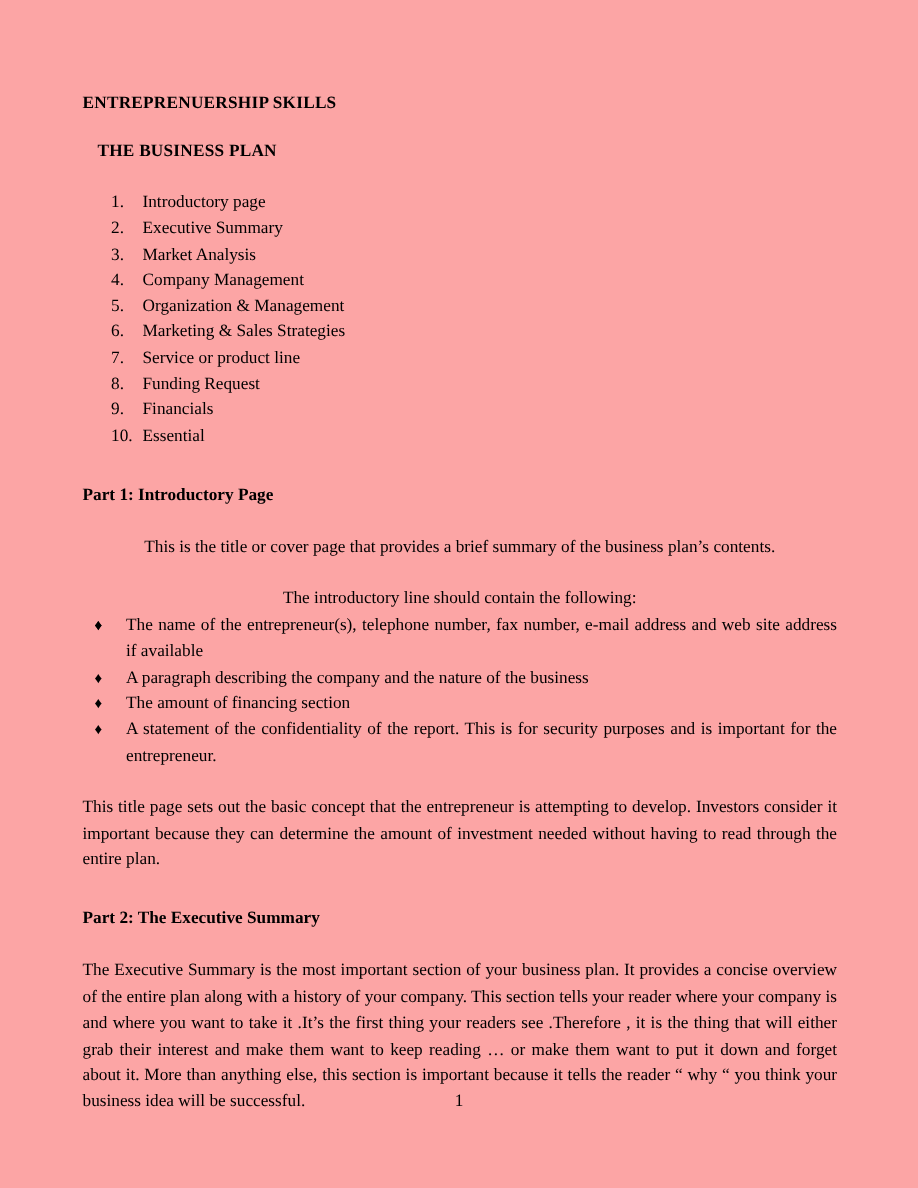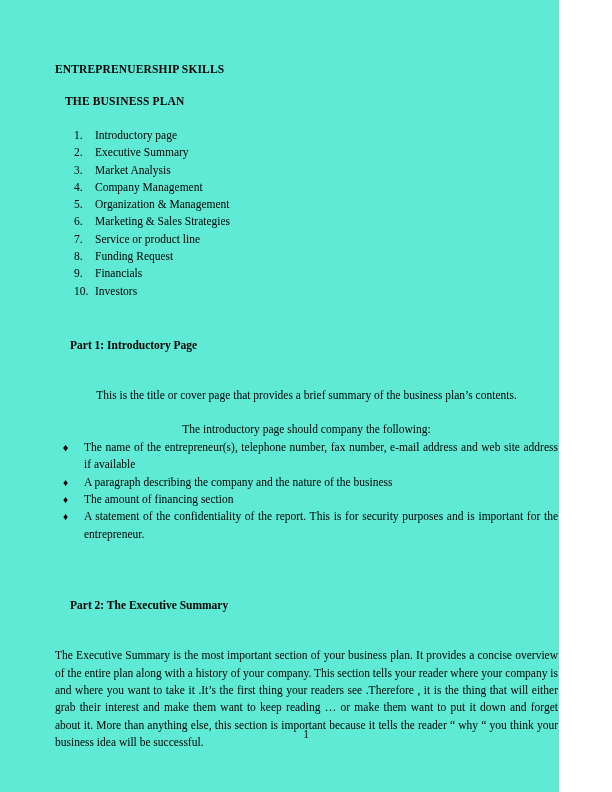--- a/index.html
+++ b/index.html
@@ -21,9 +21,9 @@
     position: absolute;
     left: 0;
     top: 0;
-    width: 559px;
+    width: 612px;
     height: 792px;
-    background: #5eead4;
+    background: #fca5a5;
   }
 
   .content {

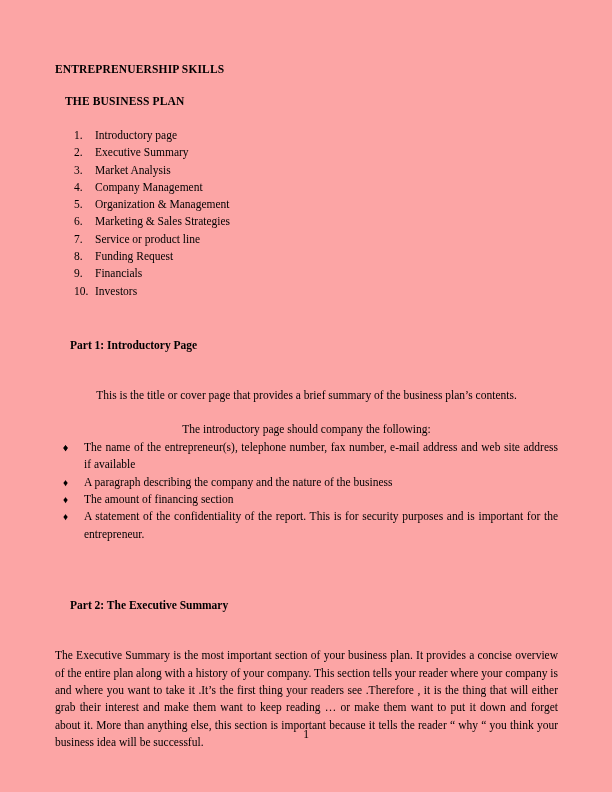--- a/index.html
+++ b/index.html
@@ -157,7 +157,7 @@
       <li><span>Service or product line</span></li>
       <li><span>Funding Request</span></li>
       <li><span>Financials</span></li>
-      <li class="wide"><span>Investors</span></li>
+      <li class="wide"><span>Essential</span></li>
     </ol>
 
     <div class="gap-23"></div>

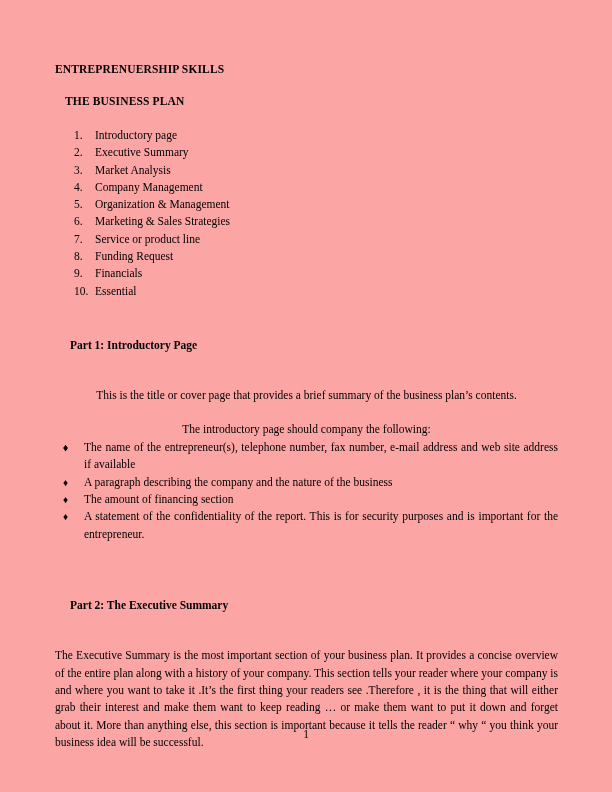--- a/index.html
+++ b/index.html
@@ -84,7 +84,7 @@
     font-weight: bold;
     font-size: 11.5px;
     line-height: 14px;
-    margin: 15px;
+    margin: 0;
   }
 
   p.body {

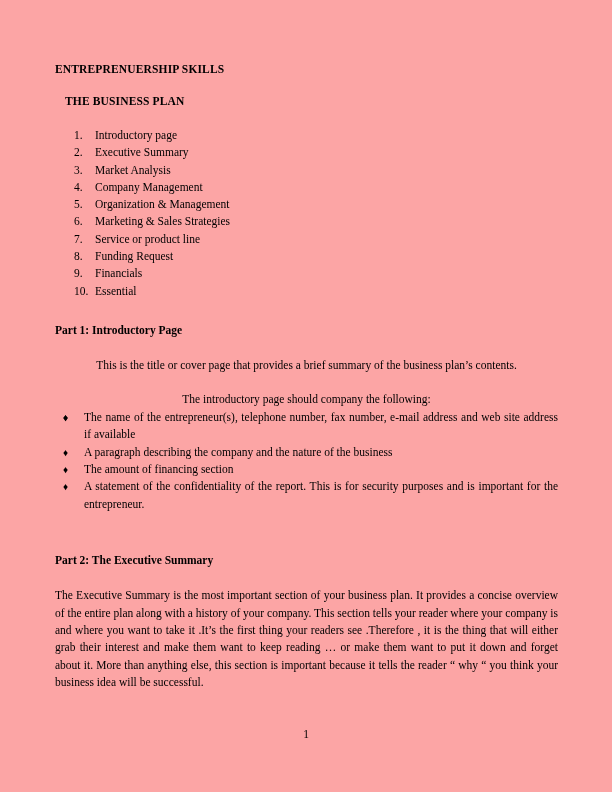--- a/index.html
+++ b/index.html
@@ -170,7 +170,7 @@
 
     <div class="gap-17"></div>
 
-    <p class="body nojust">The introductory page should company the following:</p>
+    <p class="body nojust">The introductory line should contain the following:</p>
 
     <ul class="bullets">
       <li class="noj">

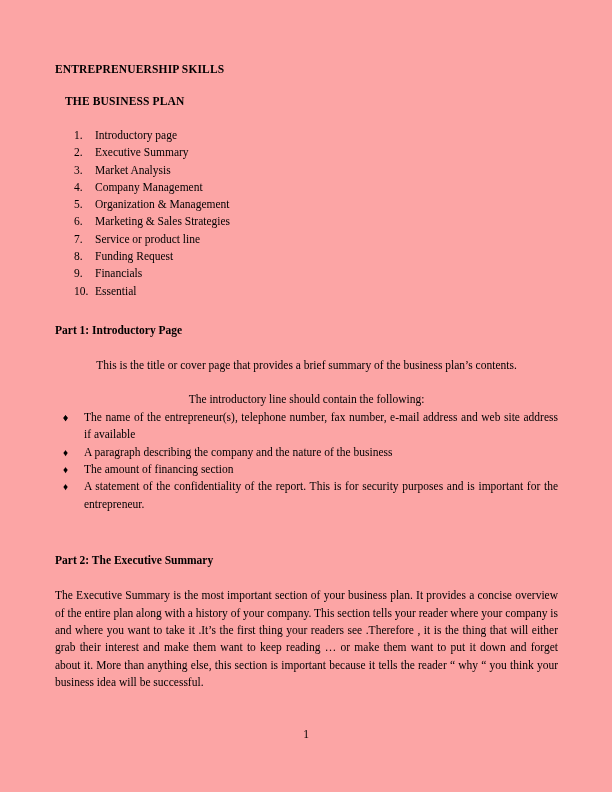--- a/index.html
+++ b/index.html
@@ -196,6 +196,7 @@
 
     <div class="gap-17"></div>
 
+    <p class="body">This title page sets out the basic concept that the entrepreneur is attempting to develop. Investors consider it important because they can determine the amount of investment needed without having to read through the entire plan.</p>
 
     <div class="gap-23"></div>
 

